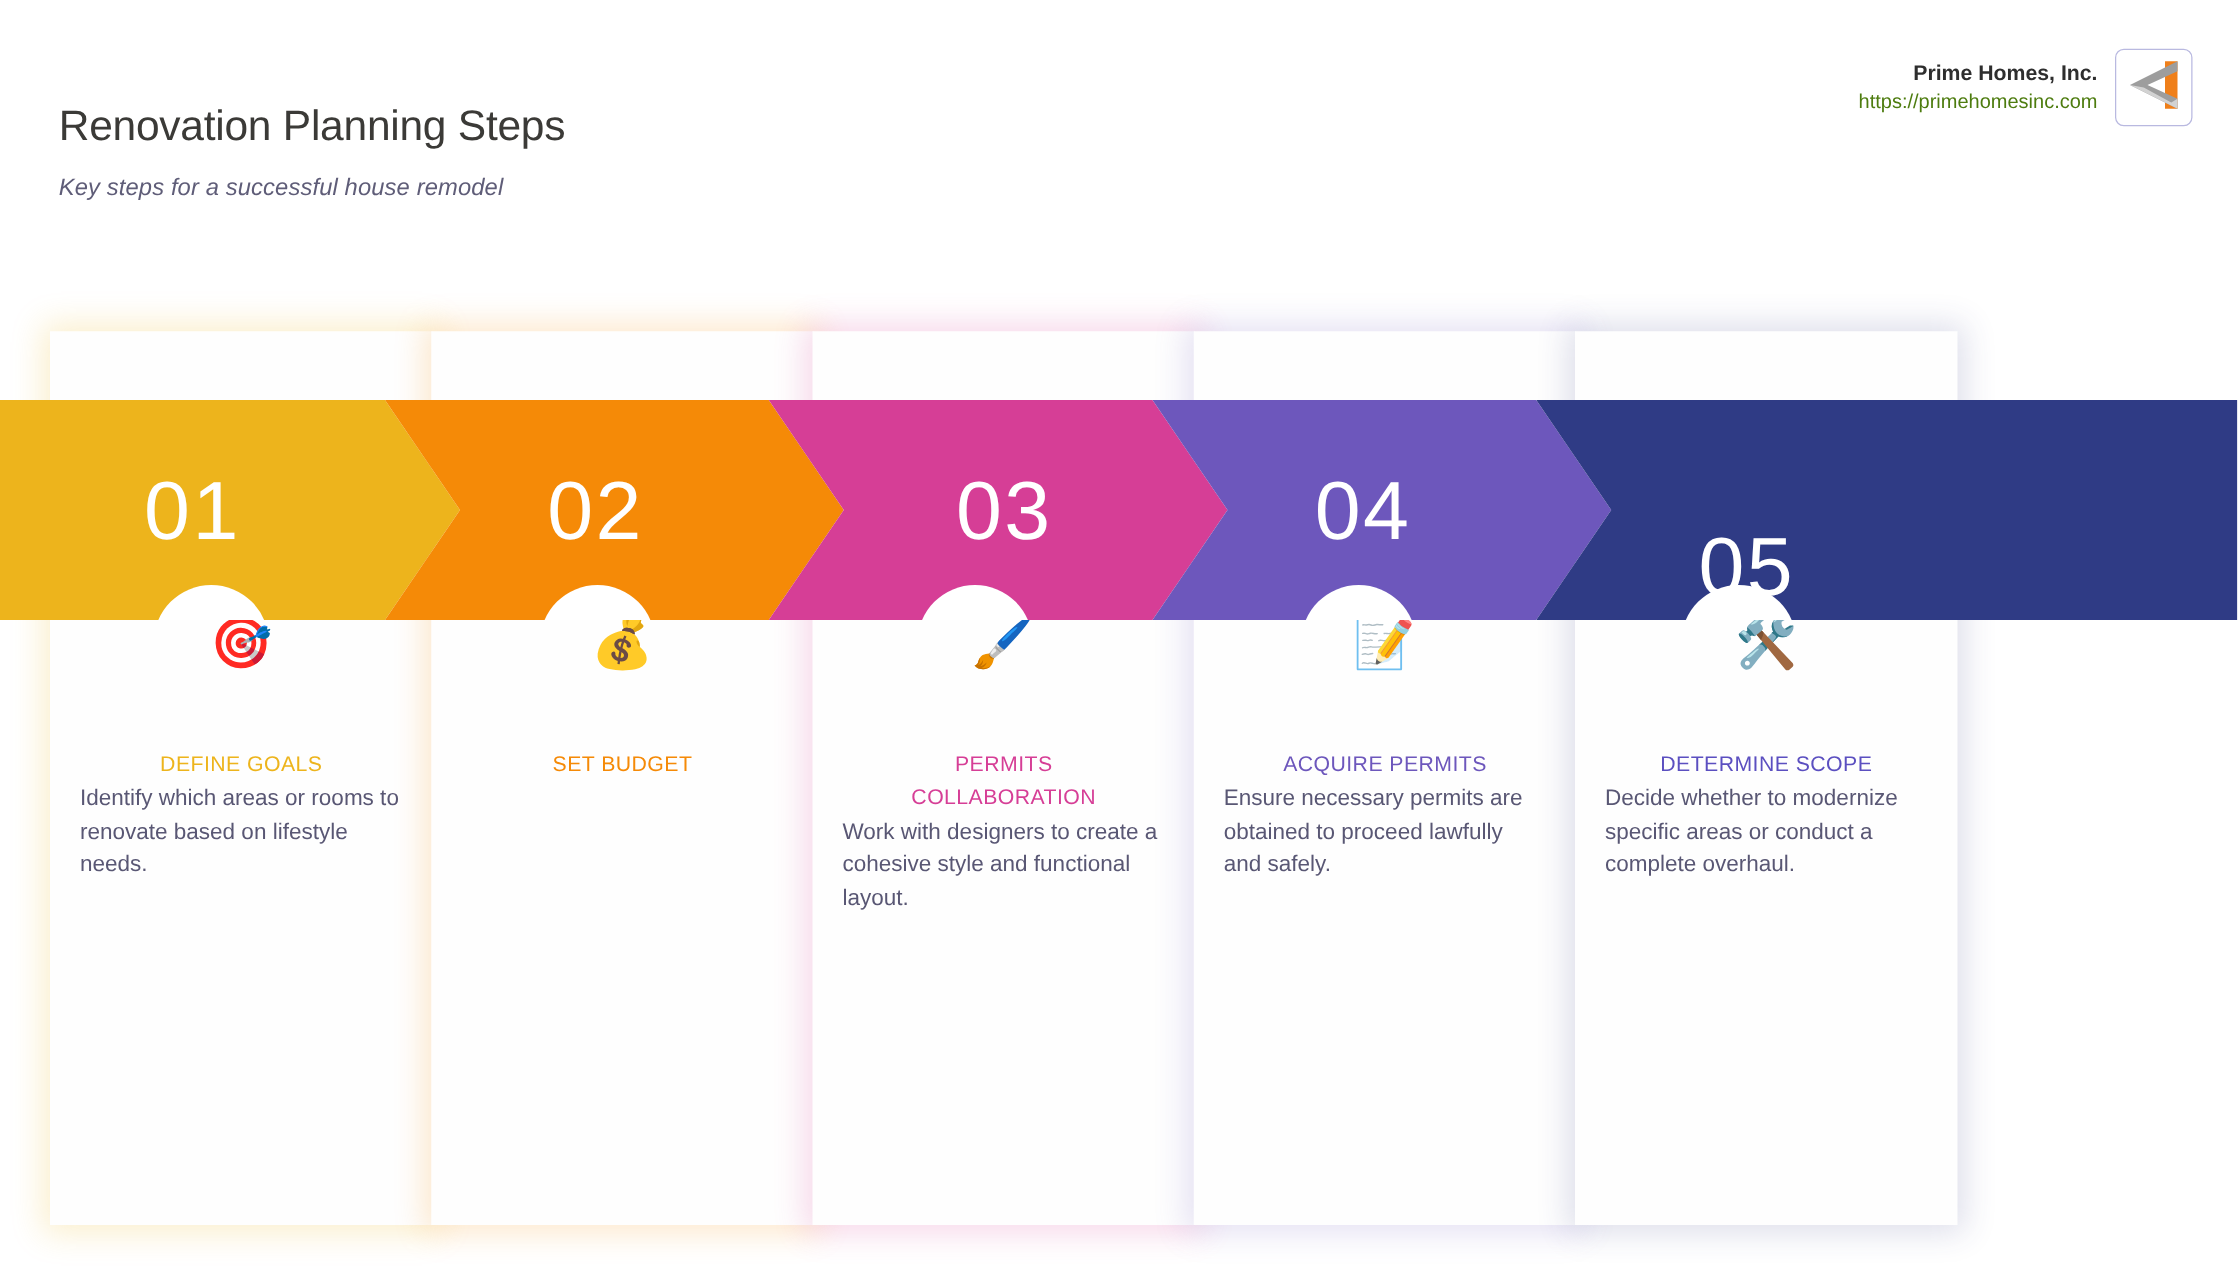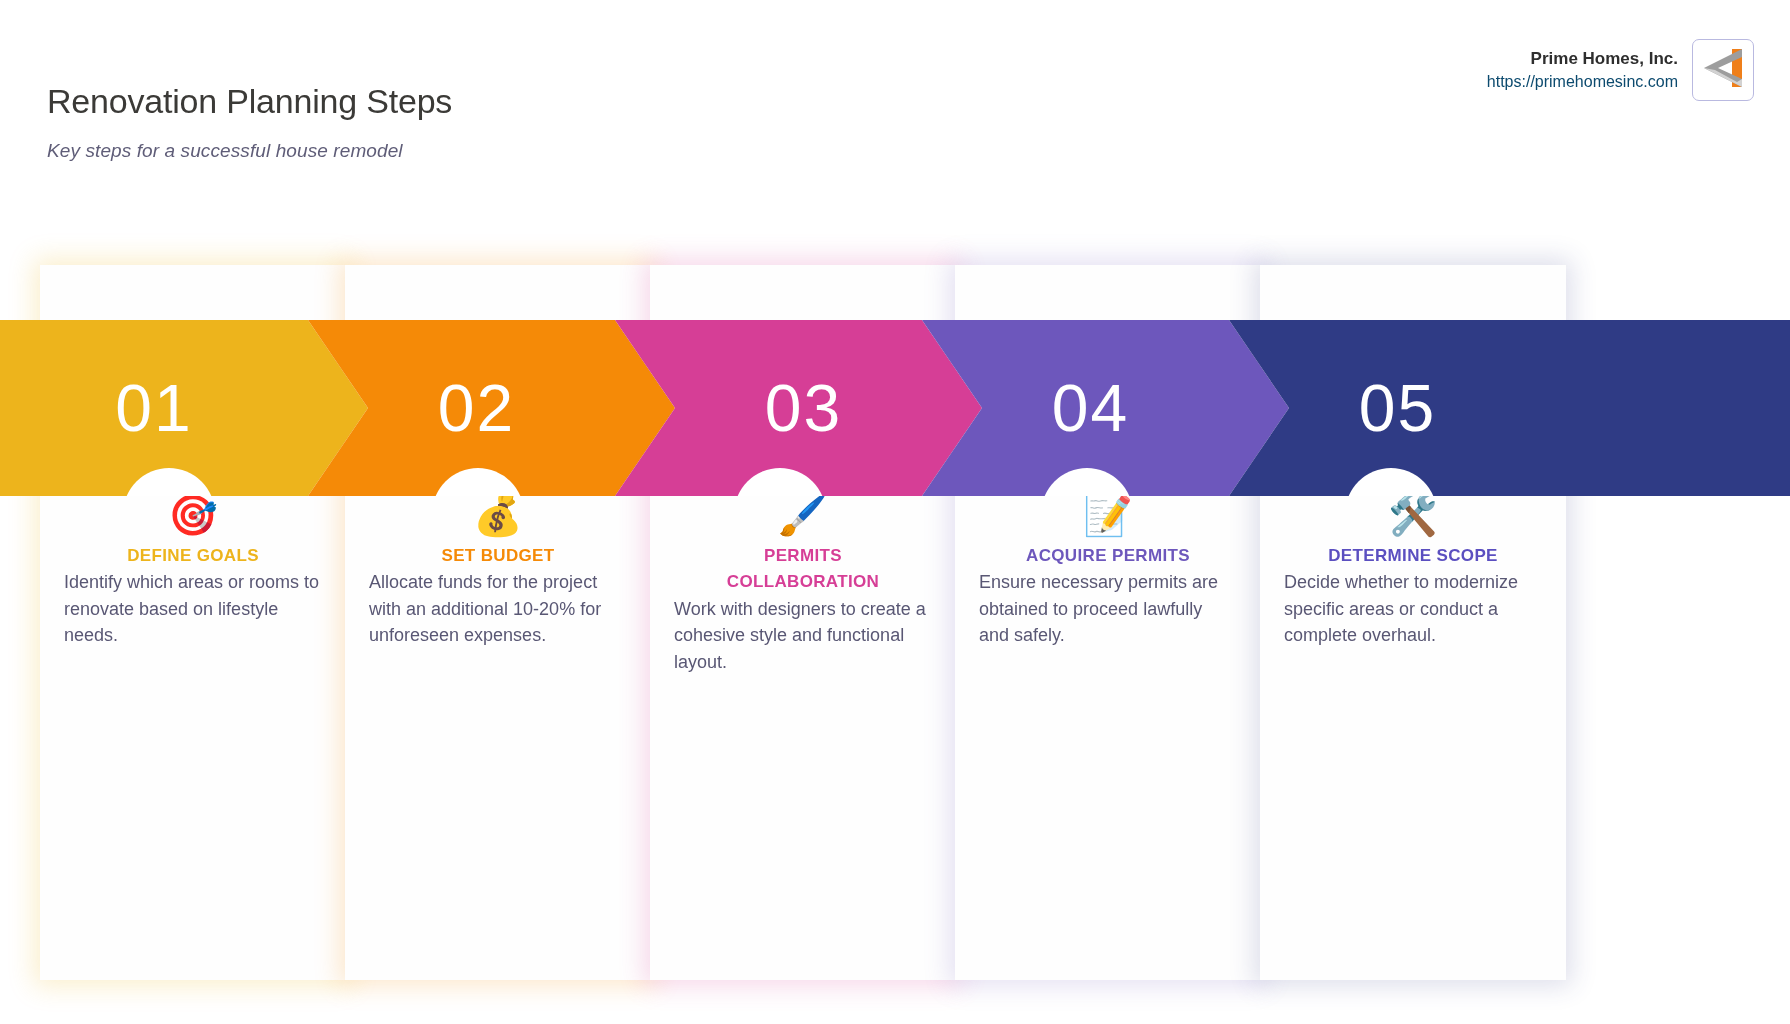--- a/index.html
+++ b/index.html
@@ -38,7 +38,7 @@
   }
   .brand-text { text-align: right; line-height: 1.35; }
   .brand-name { font-size: 17px; font-weight: 700; color: #2e2e2e; }
-  .brand-url  { font-size: 16px; font-weight: 400; color: #0c4a6e; text-align: center; }
+  .brand-url  { font-size: 16px; font-weight: 400; color: #4d7c0f; text-align: center; }
   .brand-logo {
     width: 62px; height: 62px;
     border: 1px solid #b9b9e0;

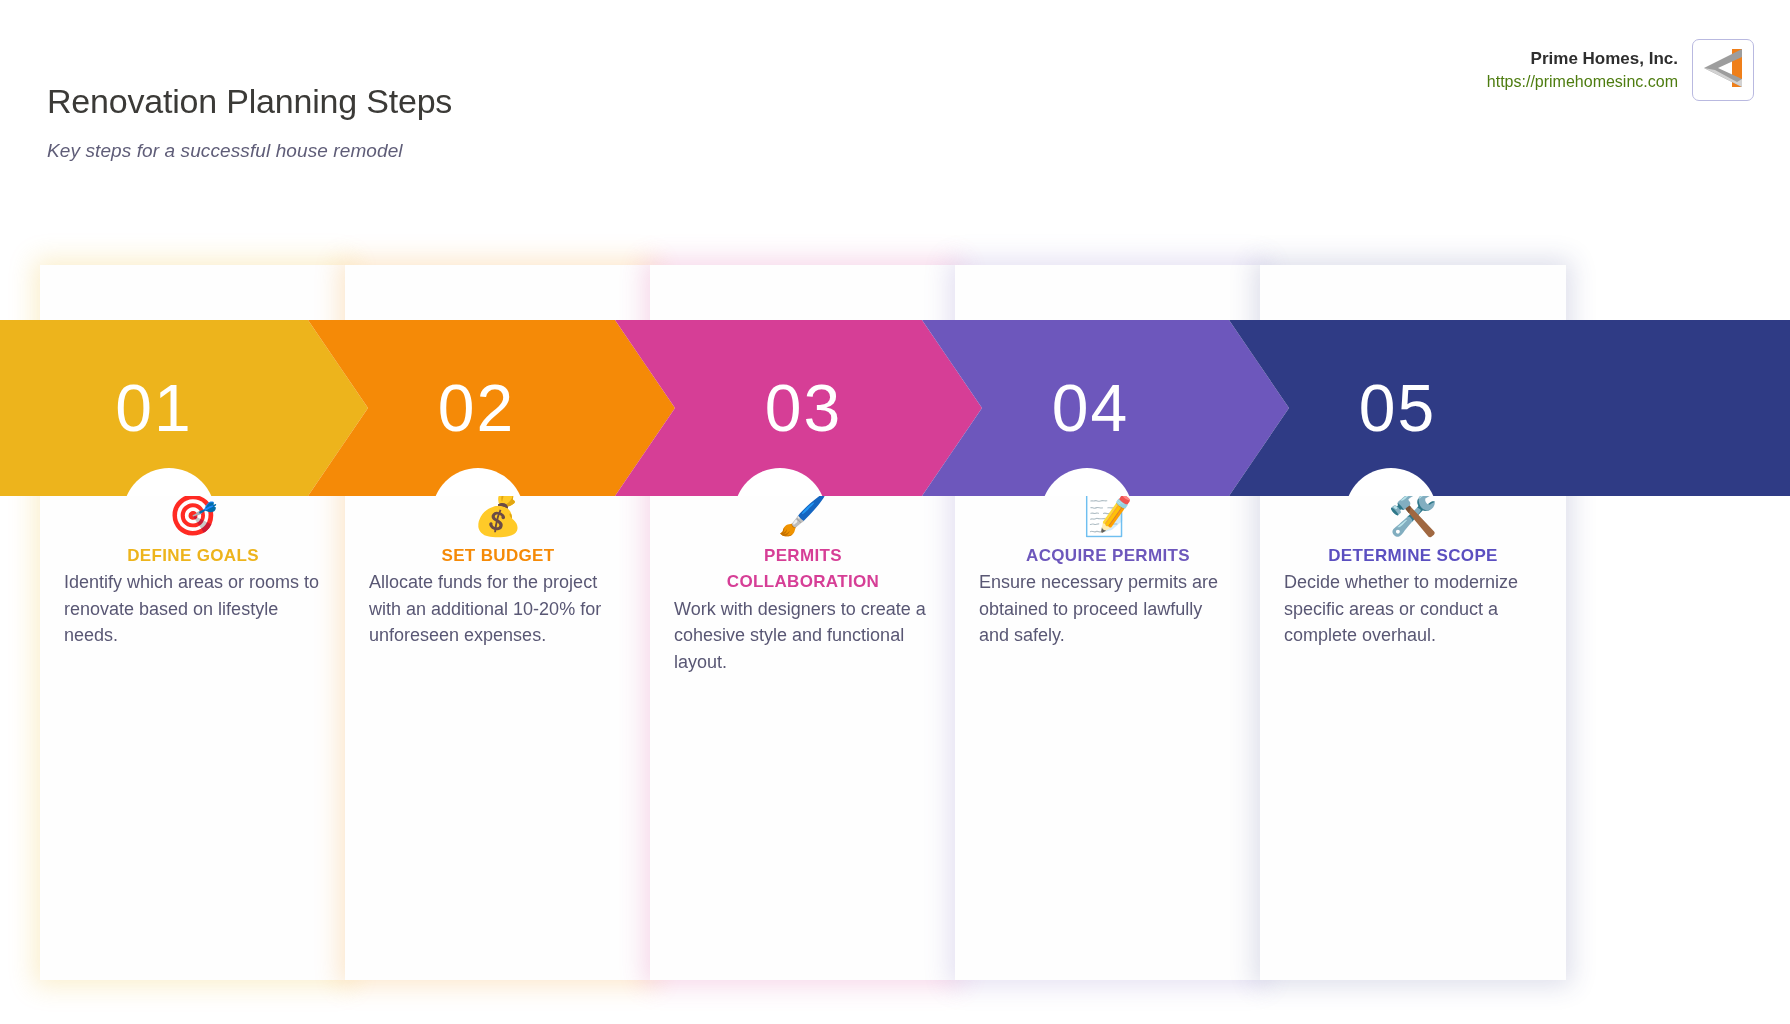--- a/index.html
+++ b/index.html
@@ -217,7 +217,7 @@
         <circle cx="162" cy="194" r="46" fill="#ffffff"></circle>
       </svg>
     </div>
-    <div class="chev-num" style="left:1259px; width:277px;">05</div>
+    <div class="chev-num" style="left:1259px; width:277px;margin-top:45px;">05</div>
 
   </div>
 

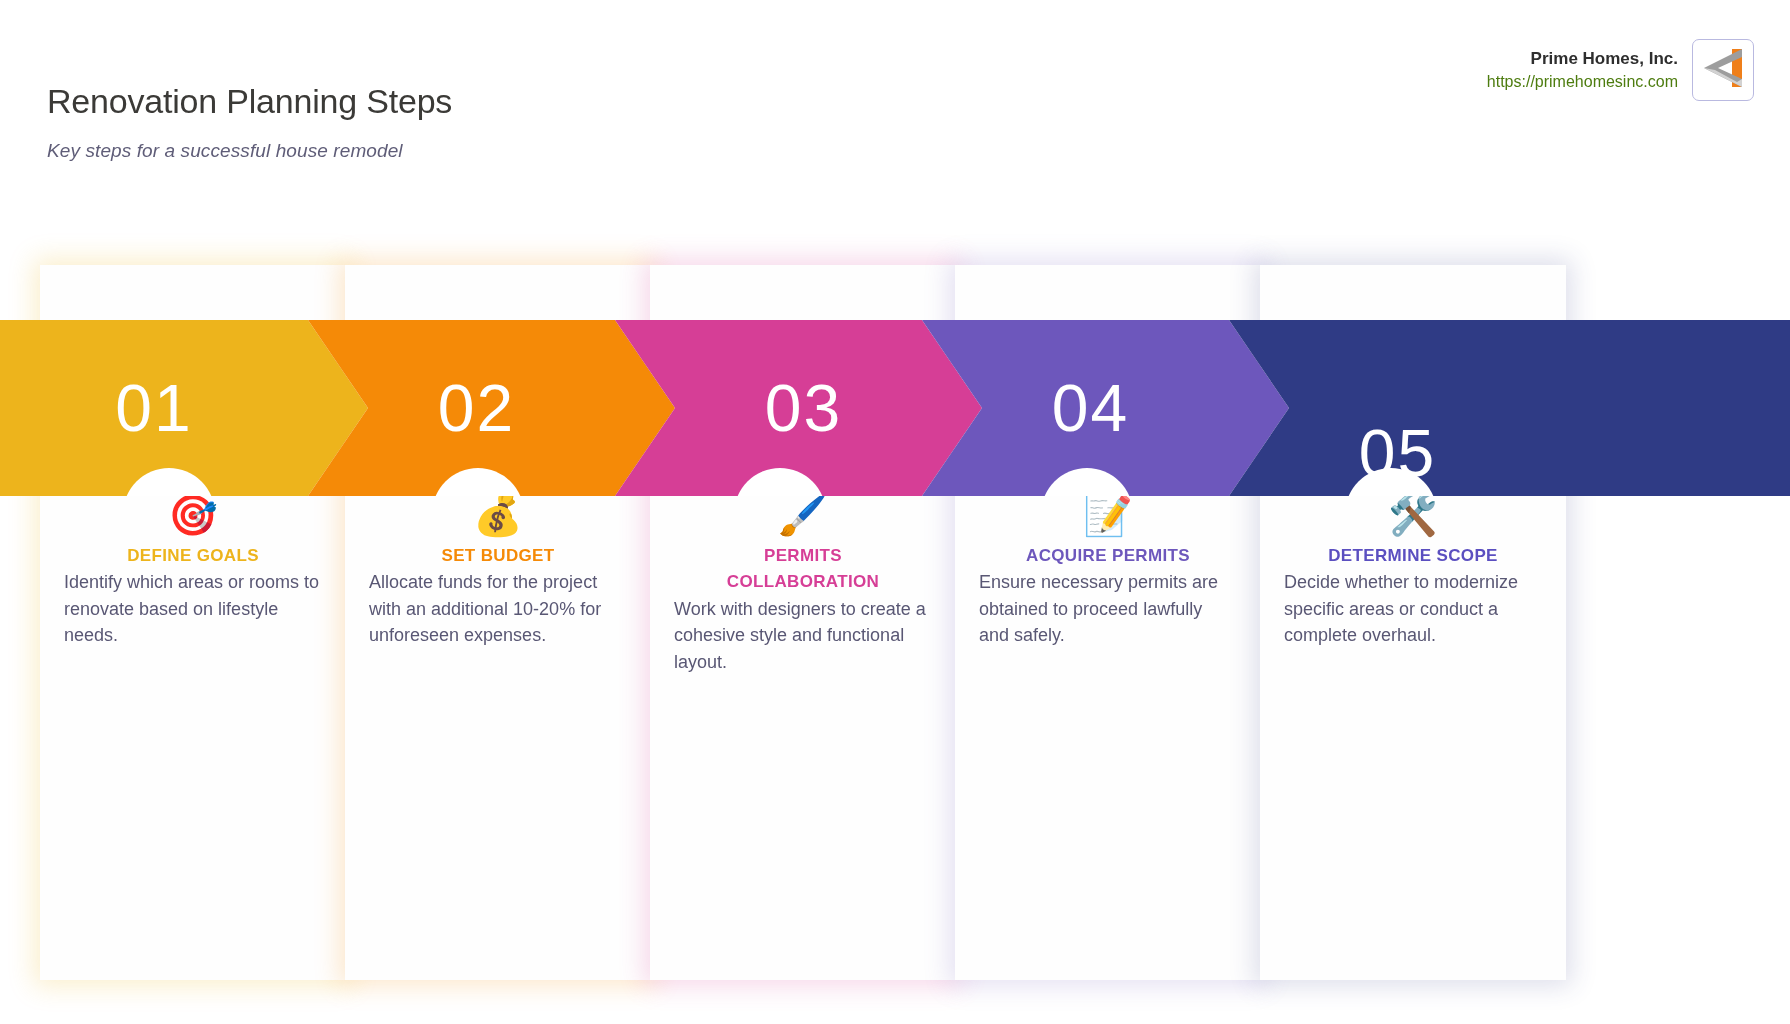--- a/index.html
+++ b/index.html
@@ -70,8 +70,9 @@
   }
   .card-icon { font-size: 40px; line-height: 1; height: 48px; }
   .card-title {
+    margin-top: 56px;
     font-size: 17px;
-    font-weight: 700;
+    font-weight: 400;
     letter-spacing: 0.35px;
     line-height: 1.55;
   }

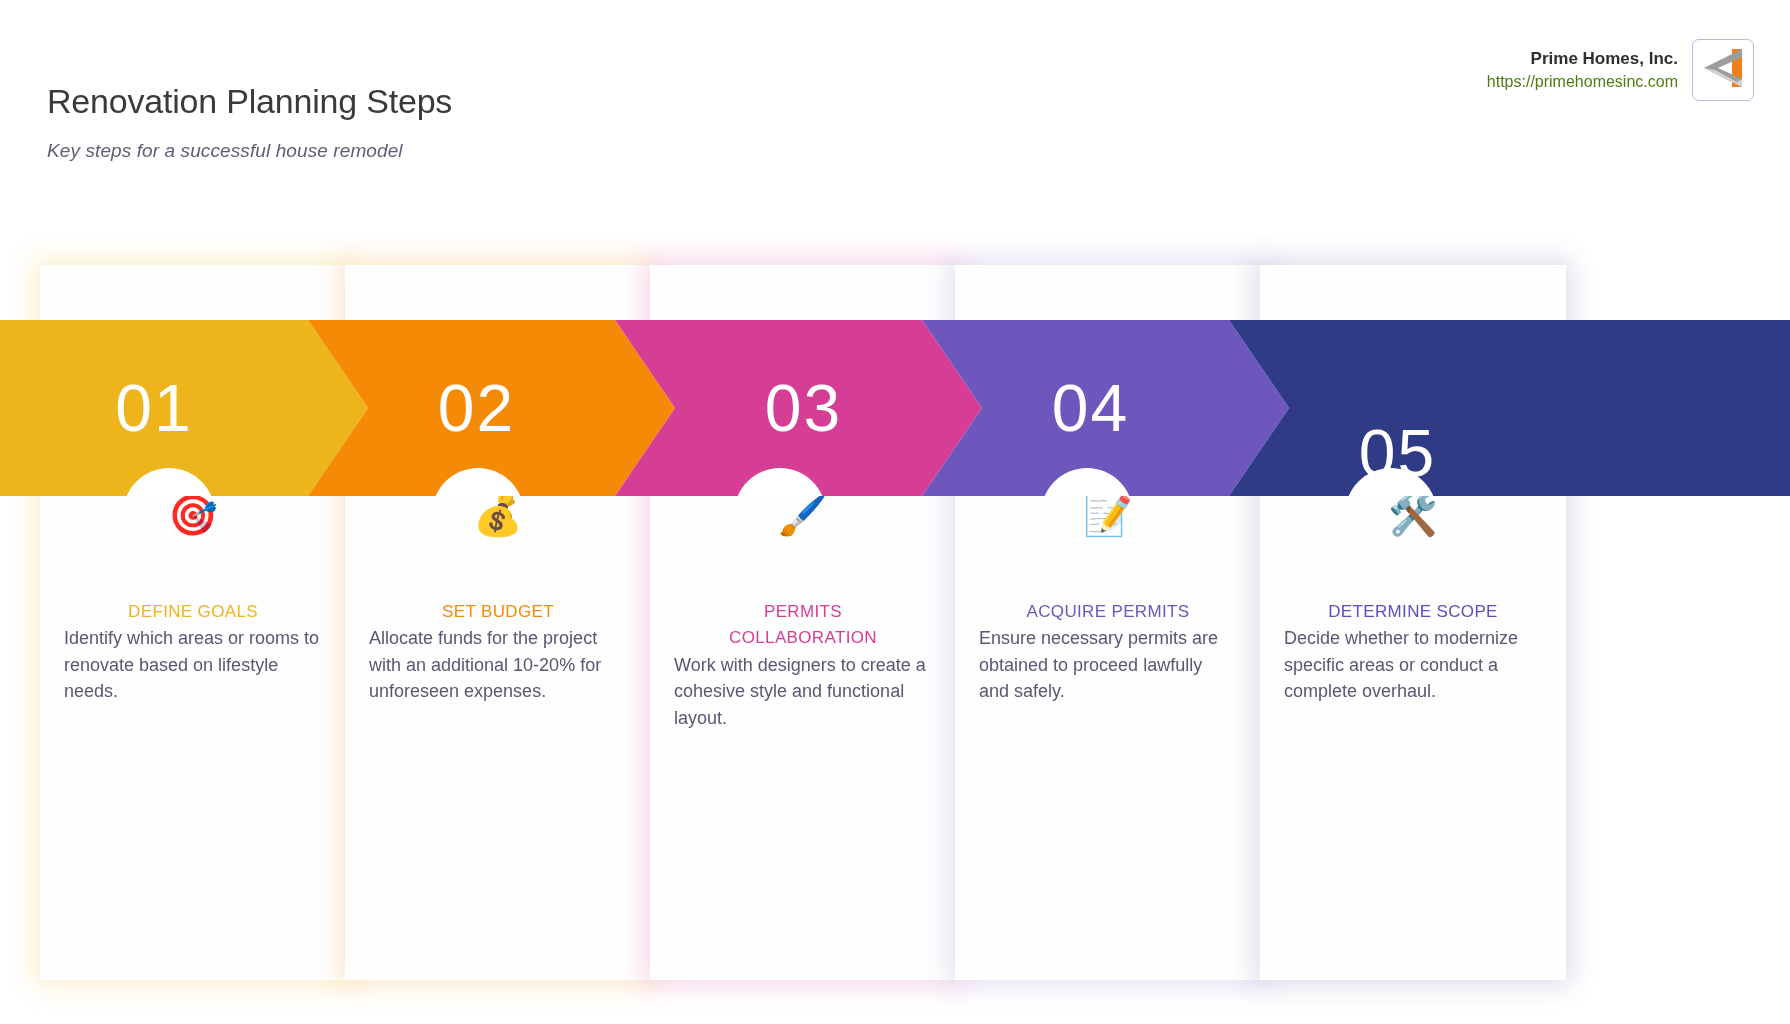--- a/index.html
+++ b/index.html
@@ -148,7 +148,6 @@
       <div class="card-inner">
         <div class="card-icon">💰</div>
         <div class="card-title" style="color:#F58A07;">SET BUDGET</div>
-        <div class="card-desc">Allocate funds for the project with an additional 10-20% for unforeseen expenses.</div>
       </div>
     </div>
 

